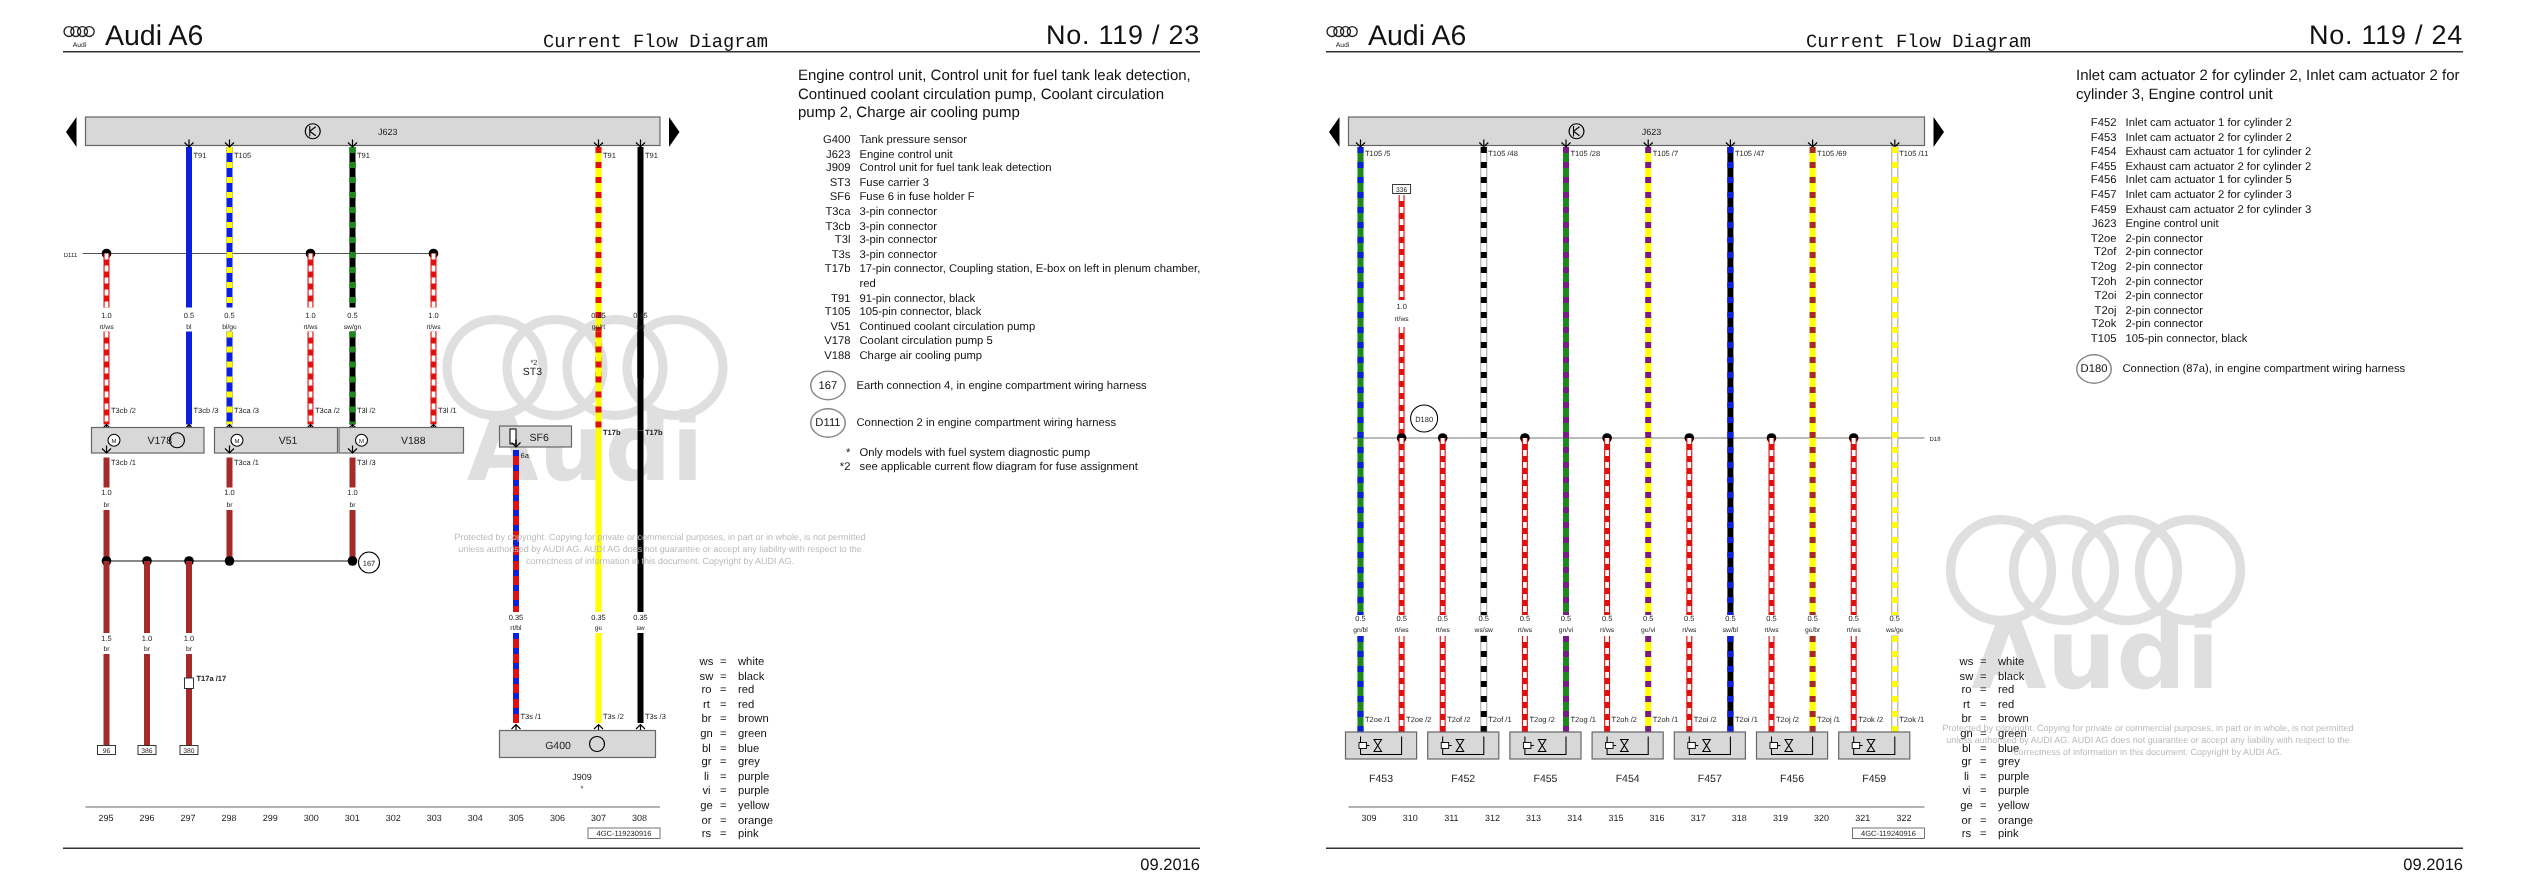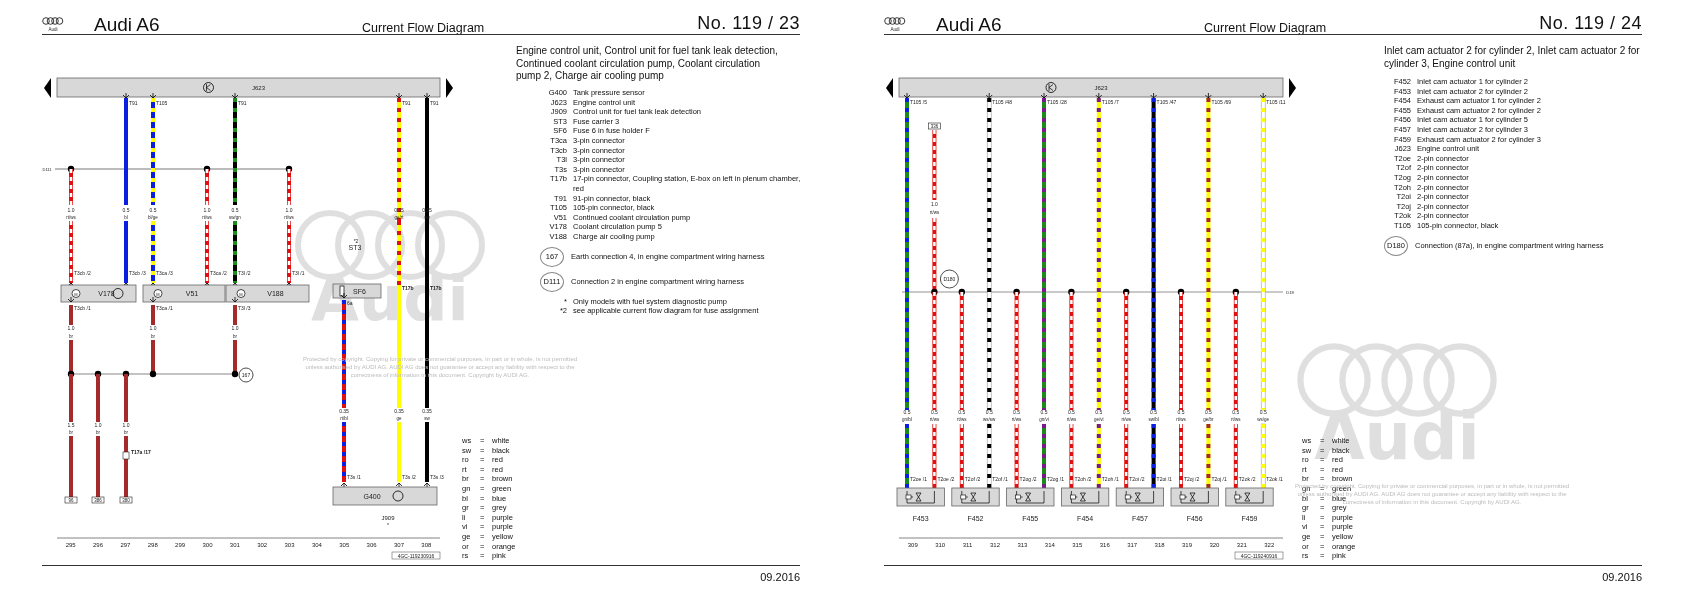--- a/index.html
+++ b/index.html
@@ -7,7 +7,7 @@
   .page{position:absolute;top:0;width:842px;height:596px;}
   #p1{left:0;} #p2{left:842px;}
   .hdr-logo{position:absolute;left:42px;top:16px;width:22px;height:16px;}
-  .hdr-model{position:absolute;left:70px;top:14px;font-size:19px;margin-left:24px;}
+  .hdr-model{position:absolute;left:70px;top:14px;font-size:19px;}
   .hdr-title{position:absolute;left:362px;top:21px;font-size:12.5px;}
   .hdr-no{position:absolute;right:42px;top:13px;font-size:18px;letter-spacing:0.5px;}
   .hdr-line{position:absolute;left:42px;right:42px;top:34px;height:1px;background:#333;}

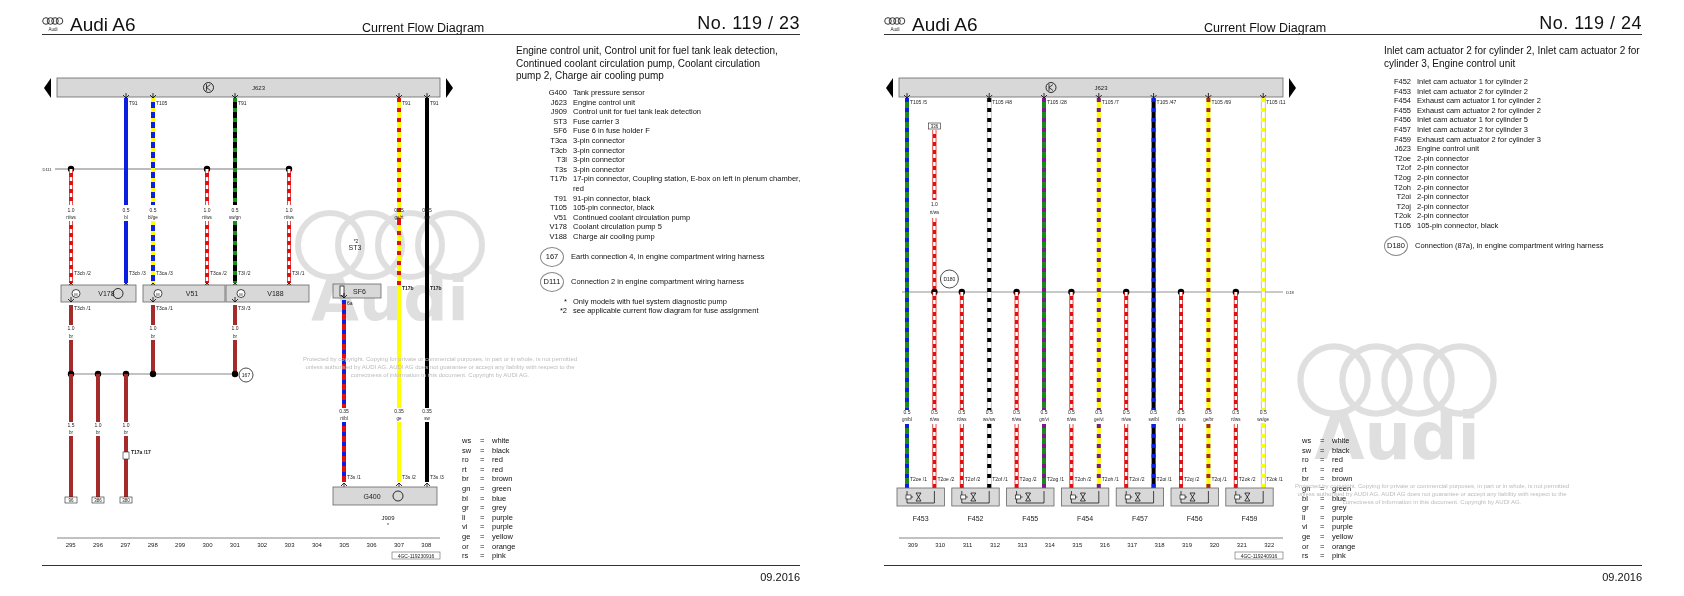--- a/index.html
+++ b/index.html
@@ -8,7 +8,7 @@
   #p1{left:0;} #p2{left:842px;}
   .hdr-logo{position:absolute;left:42px;top:16px;width:22px;height:16px;}
   .hdr-model{position:absolute;left:70px;top:14px;font-size:19px;}
-  .hdr-title{position:absolute;left:362px;top:21px;font-size:12.5px;}
+  .hdr-title{position:absolute;left:362px;top:21px;font-size:12.5px;font-family:Liberation Mono, monospace;}
   .hdr-no{position:absolute;right:42px;top:13px;font-size:18px;letter-spacing:0.5px;}
   .hdr-line{position:absolute;left:42px;right:42px;top:34px;height:1px;background:#333;}
   .foot-line{position:absolute;left:42px;right:42px;top:565px;height:1px;background:#333;}

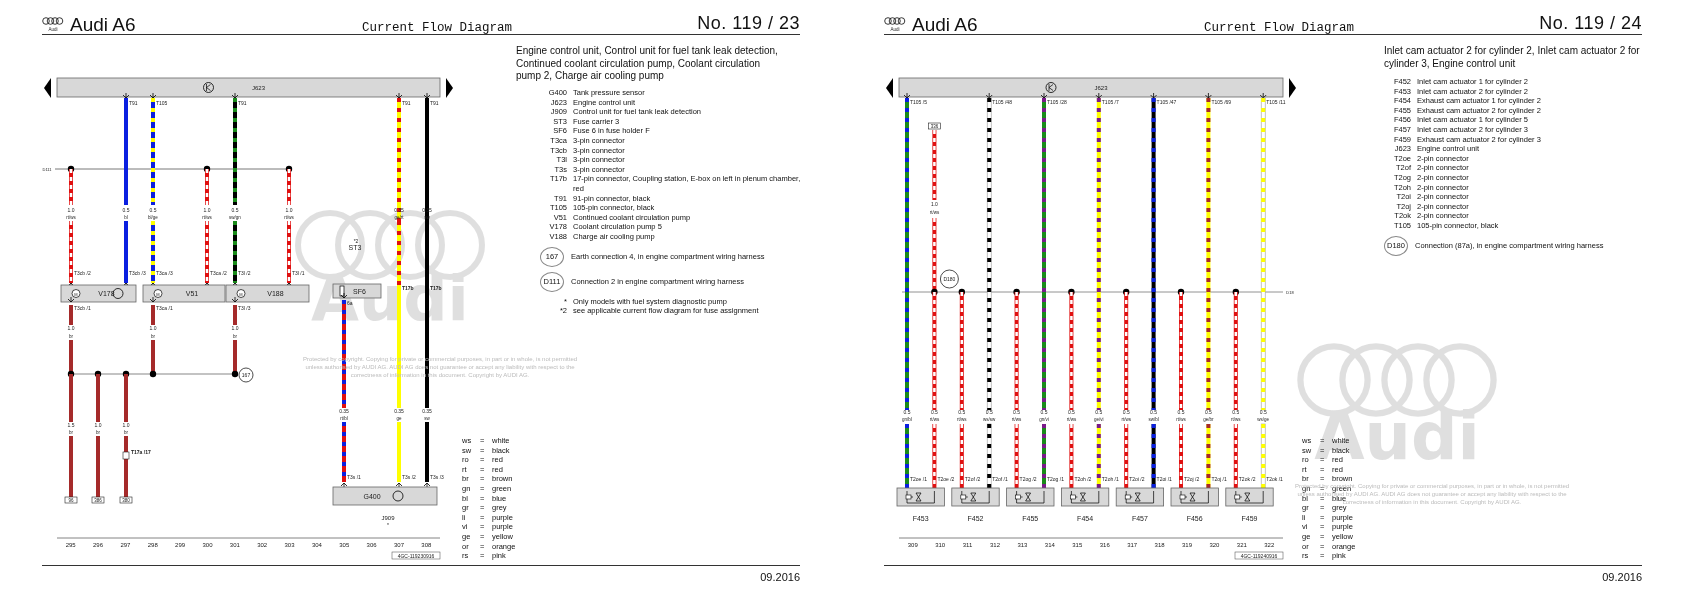--- a/index.html
+++ b/index.html
@@ -13,7 +13,7 @@
   .hdr-line{position:absolute;left:42px;right:42px;top:34px;height:1px;background:#333;}
   .foot-line{position:absolute;left:42px;right:42px;top:565px;height:1px;background:#333;}
   .foot-date{position:absolute;right:42px;top:571px;font-size:11px;}
-  .desc-title{position:absolute;left:516px;top:45px;width:270px;font-size:10px;line-height:12.5px;}
+  .desc-title{position:absolute;left:532px;top:45px;width:270px;font-size:10px;line-height:12.5px;}
   .legend{position:absolute;left:540px;font-size:7.5px;line-height:9.6px;}
   .legend .row{display:flex;}
   .legend .code{width:27px;text-align:right;padding-right:6px;}

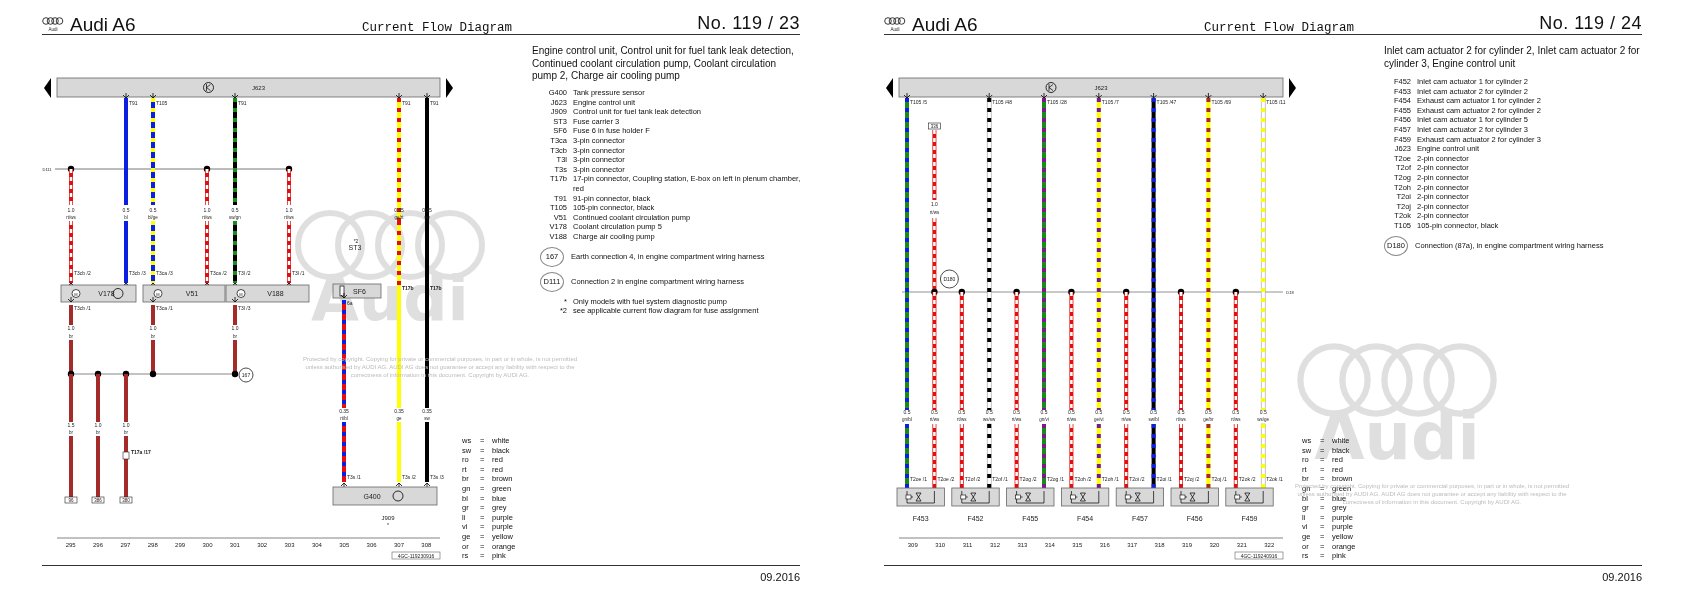--- a/index.html
+++ b/index.html
@@ -22,7 +22,7 @@
   .circ{display:inline-block;border:1px solid #888;border-radius:50%;width:22px;height:18px;line-height:18px;text-align:center;font-size:7.5px;margin-right:7px;}
   .colors{position:absolute;font-size:7.5px;line-height:9.6px;}
   .colors .row{display:flex;}
-  .colors .a{width:18px;} .colors .e{width:12px;}
+  .colors .a{width:18px;text-align:center;} .colors .e{width:12px;}
   .diagram{position:absolute;left:0;top:0;}
   .watermark{position:absolute;font-size:6px;color:#bbb;text-align:center;line-height:8px;}
 </style>

